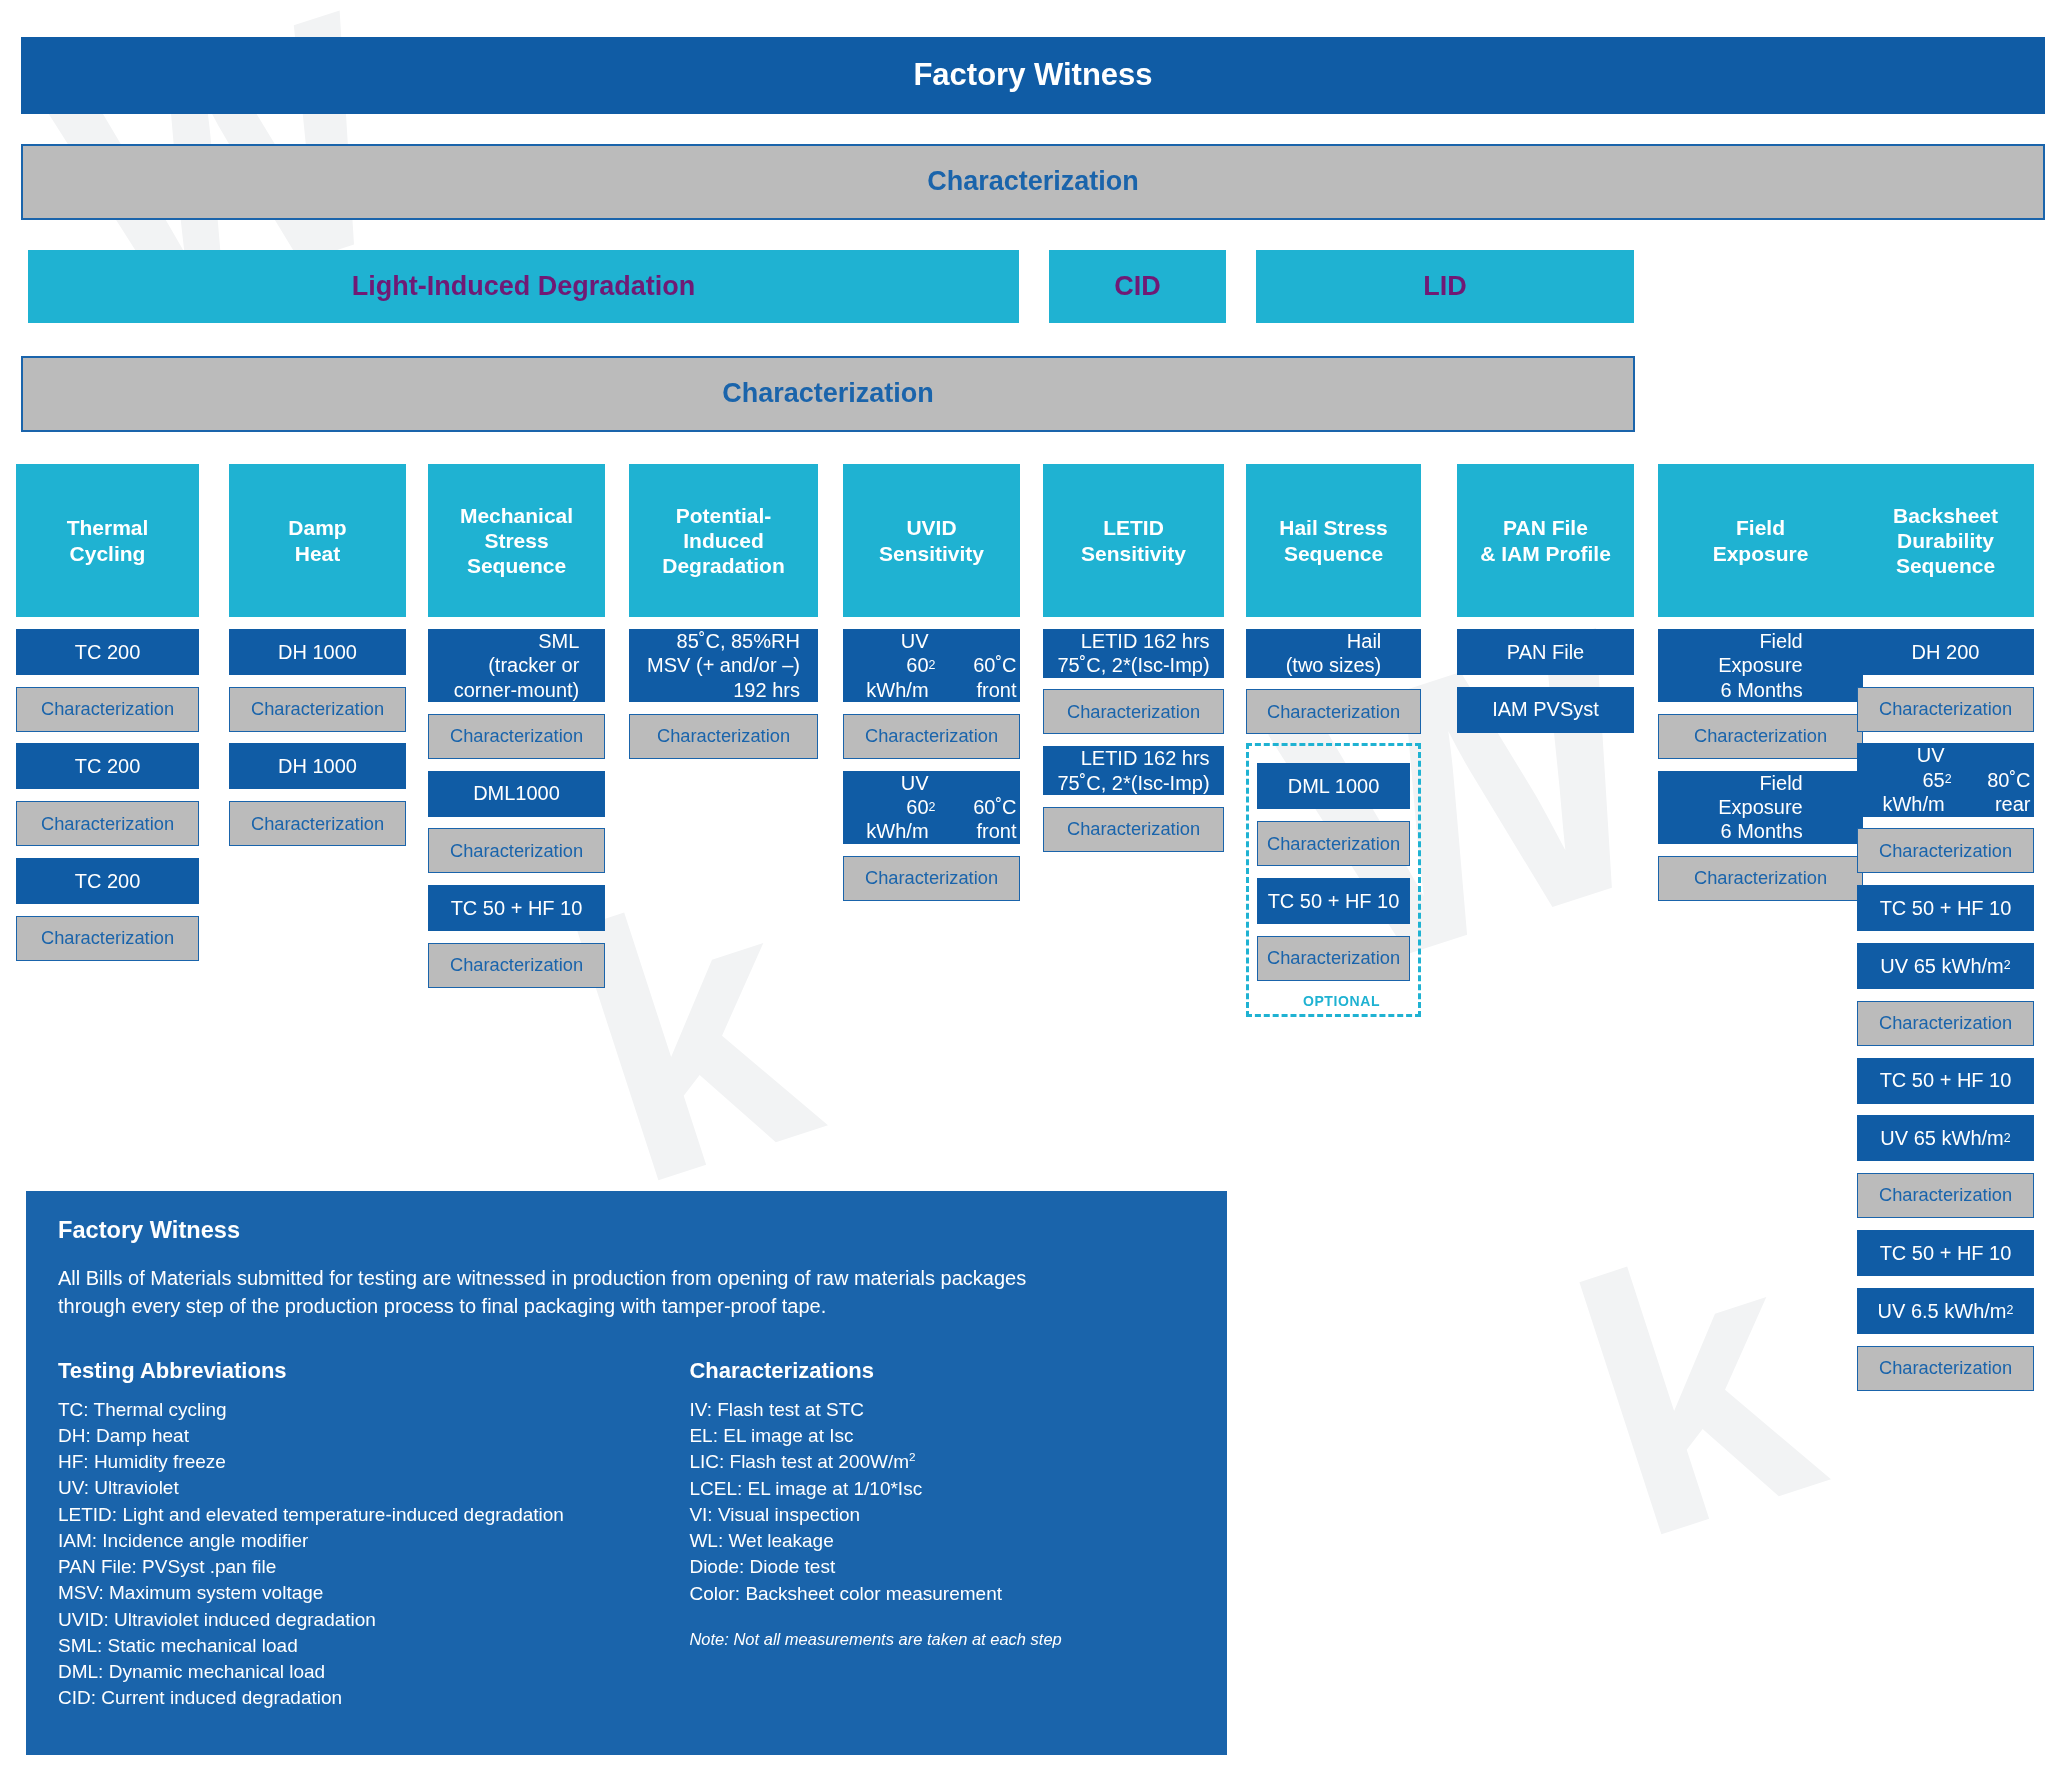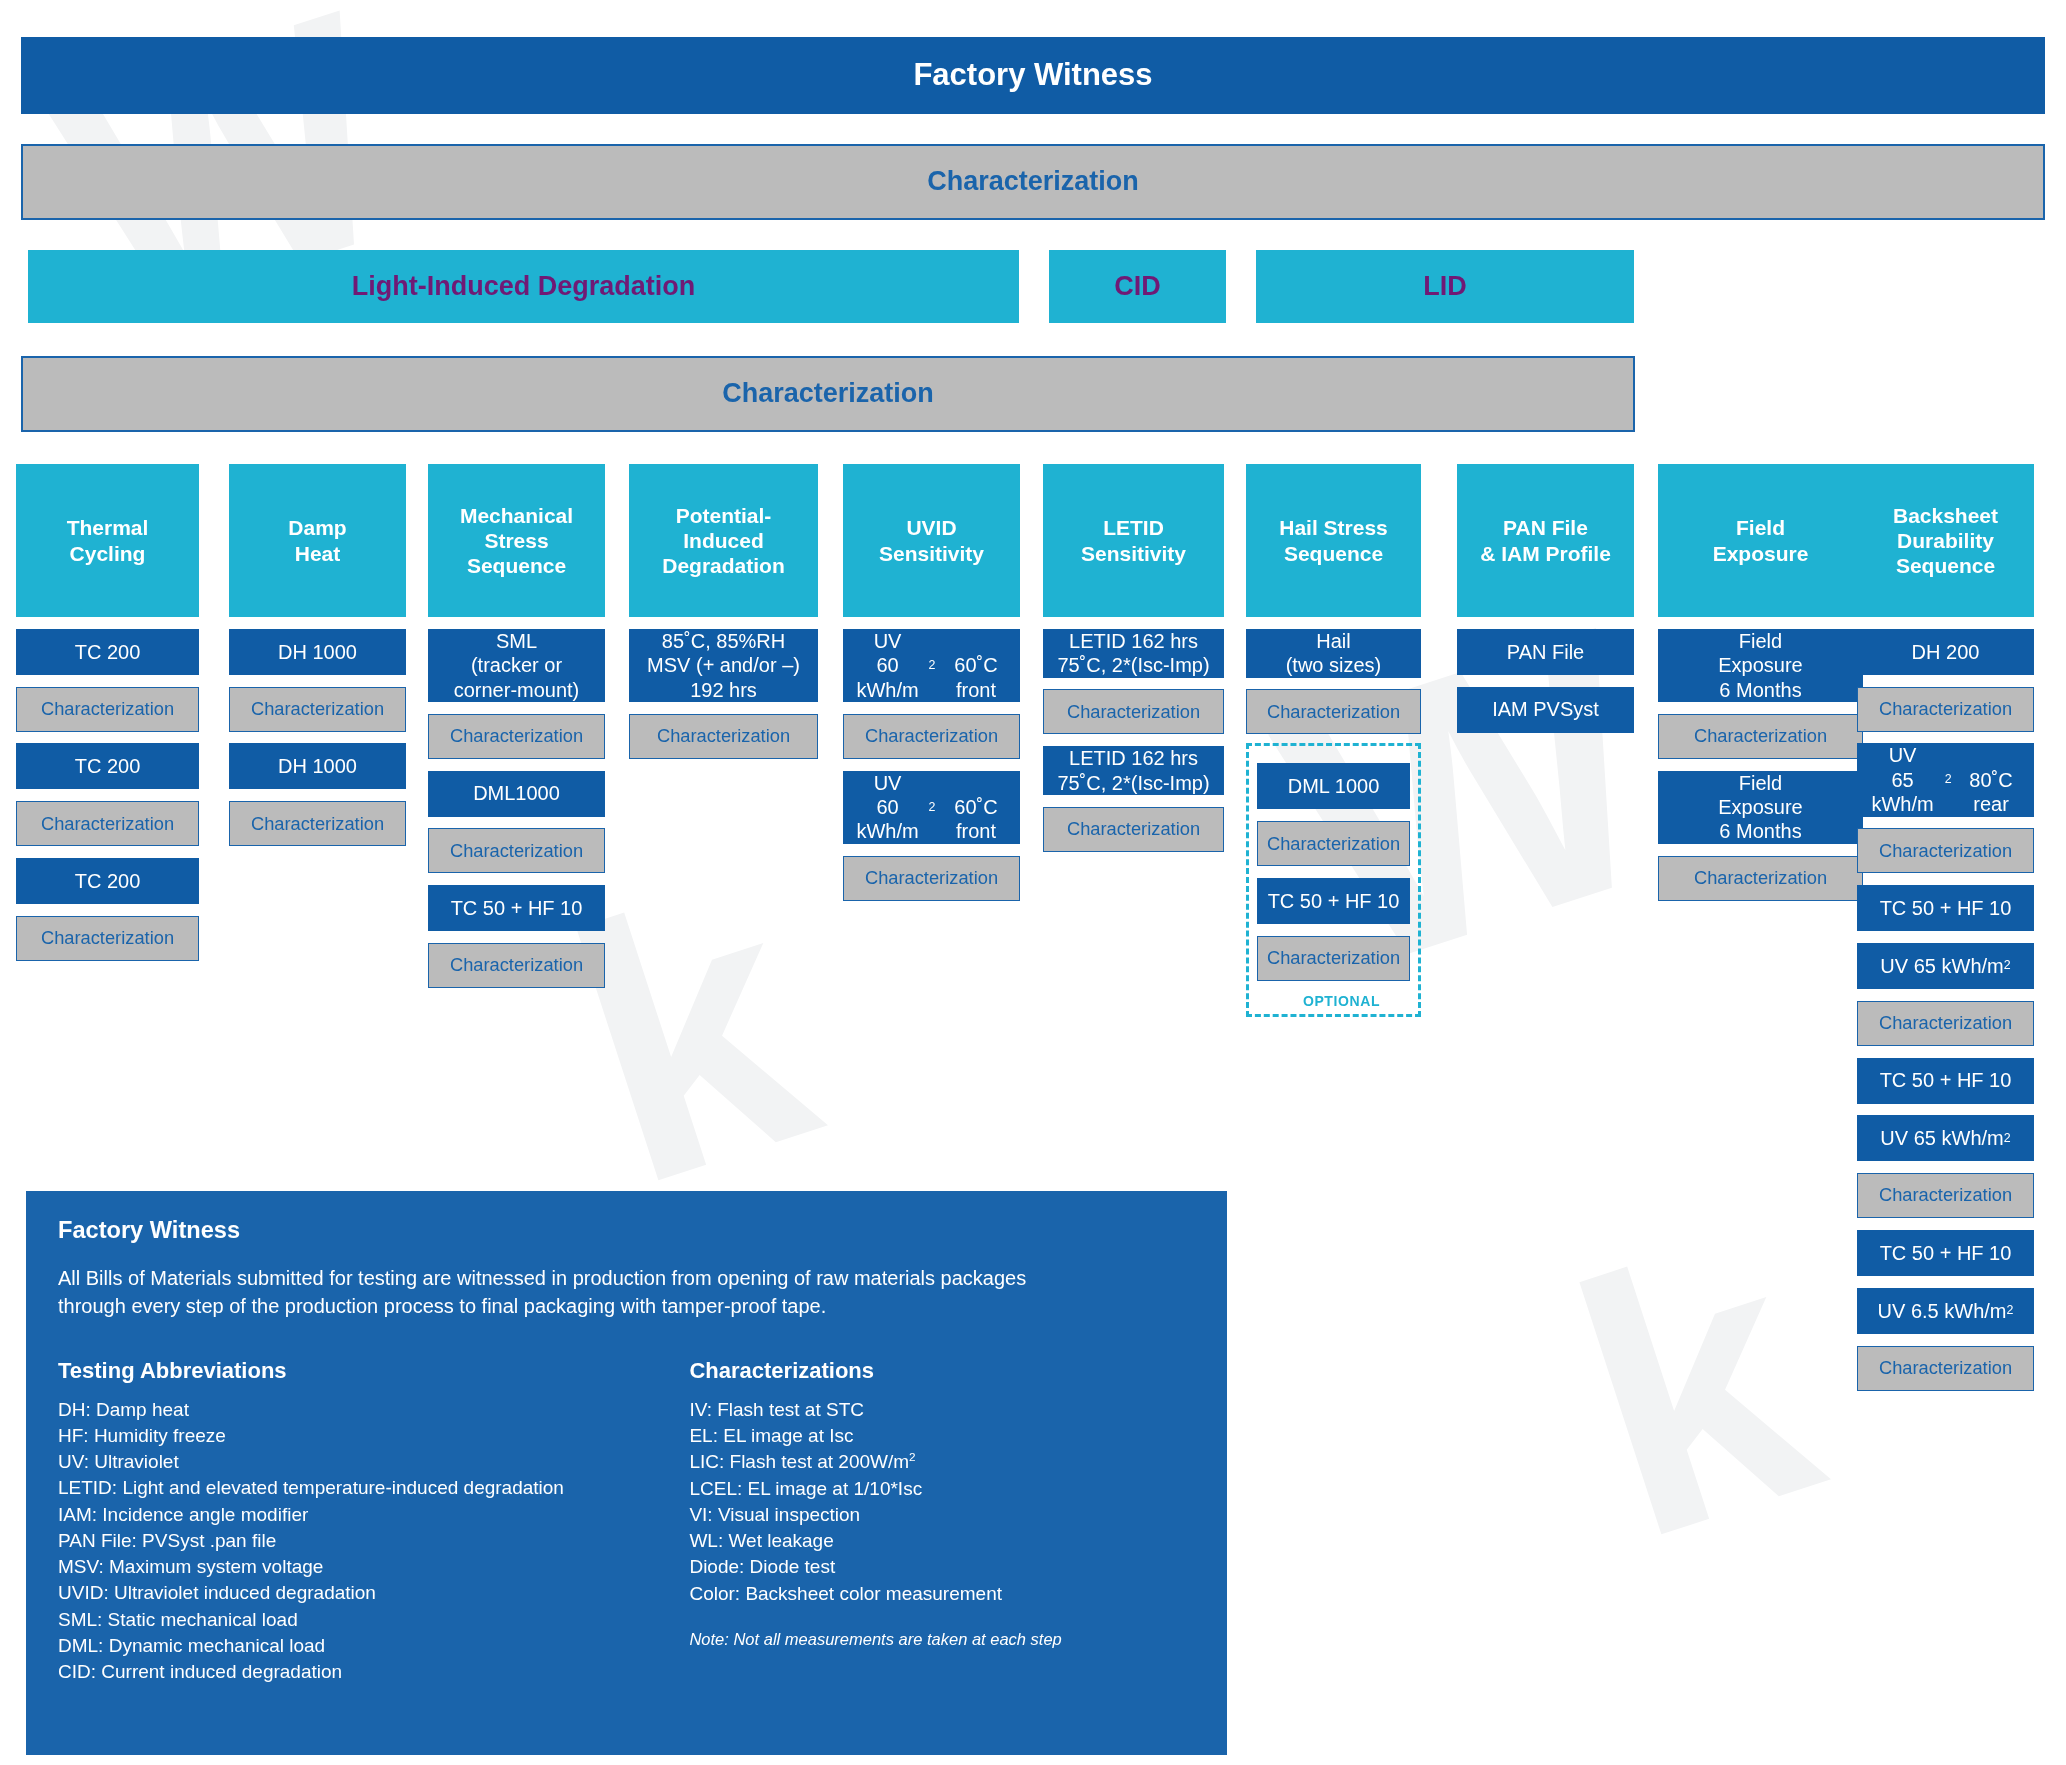--- a/index.html
+++ b/index.html
@@ -120,7 +120,7 @@
     display: flex;
     align-items: center;
     justify-content: center;
-    text-align: center;
+    text-align: right;
     line-height: 1.22;
     font-size: 20px;
     margin-top: 11.8px;

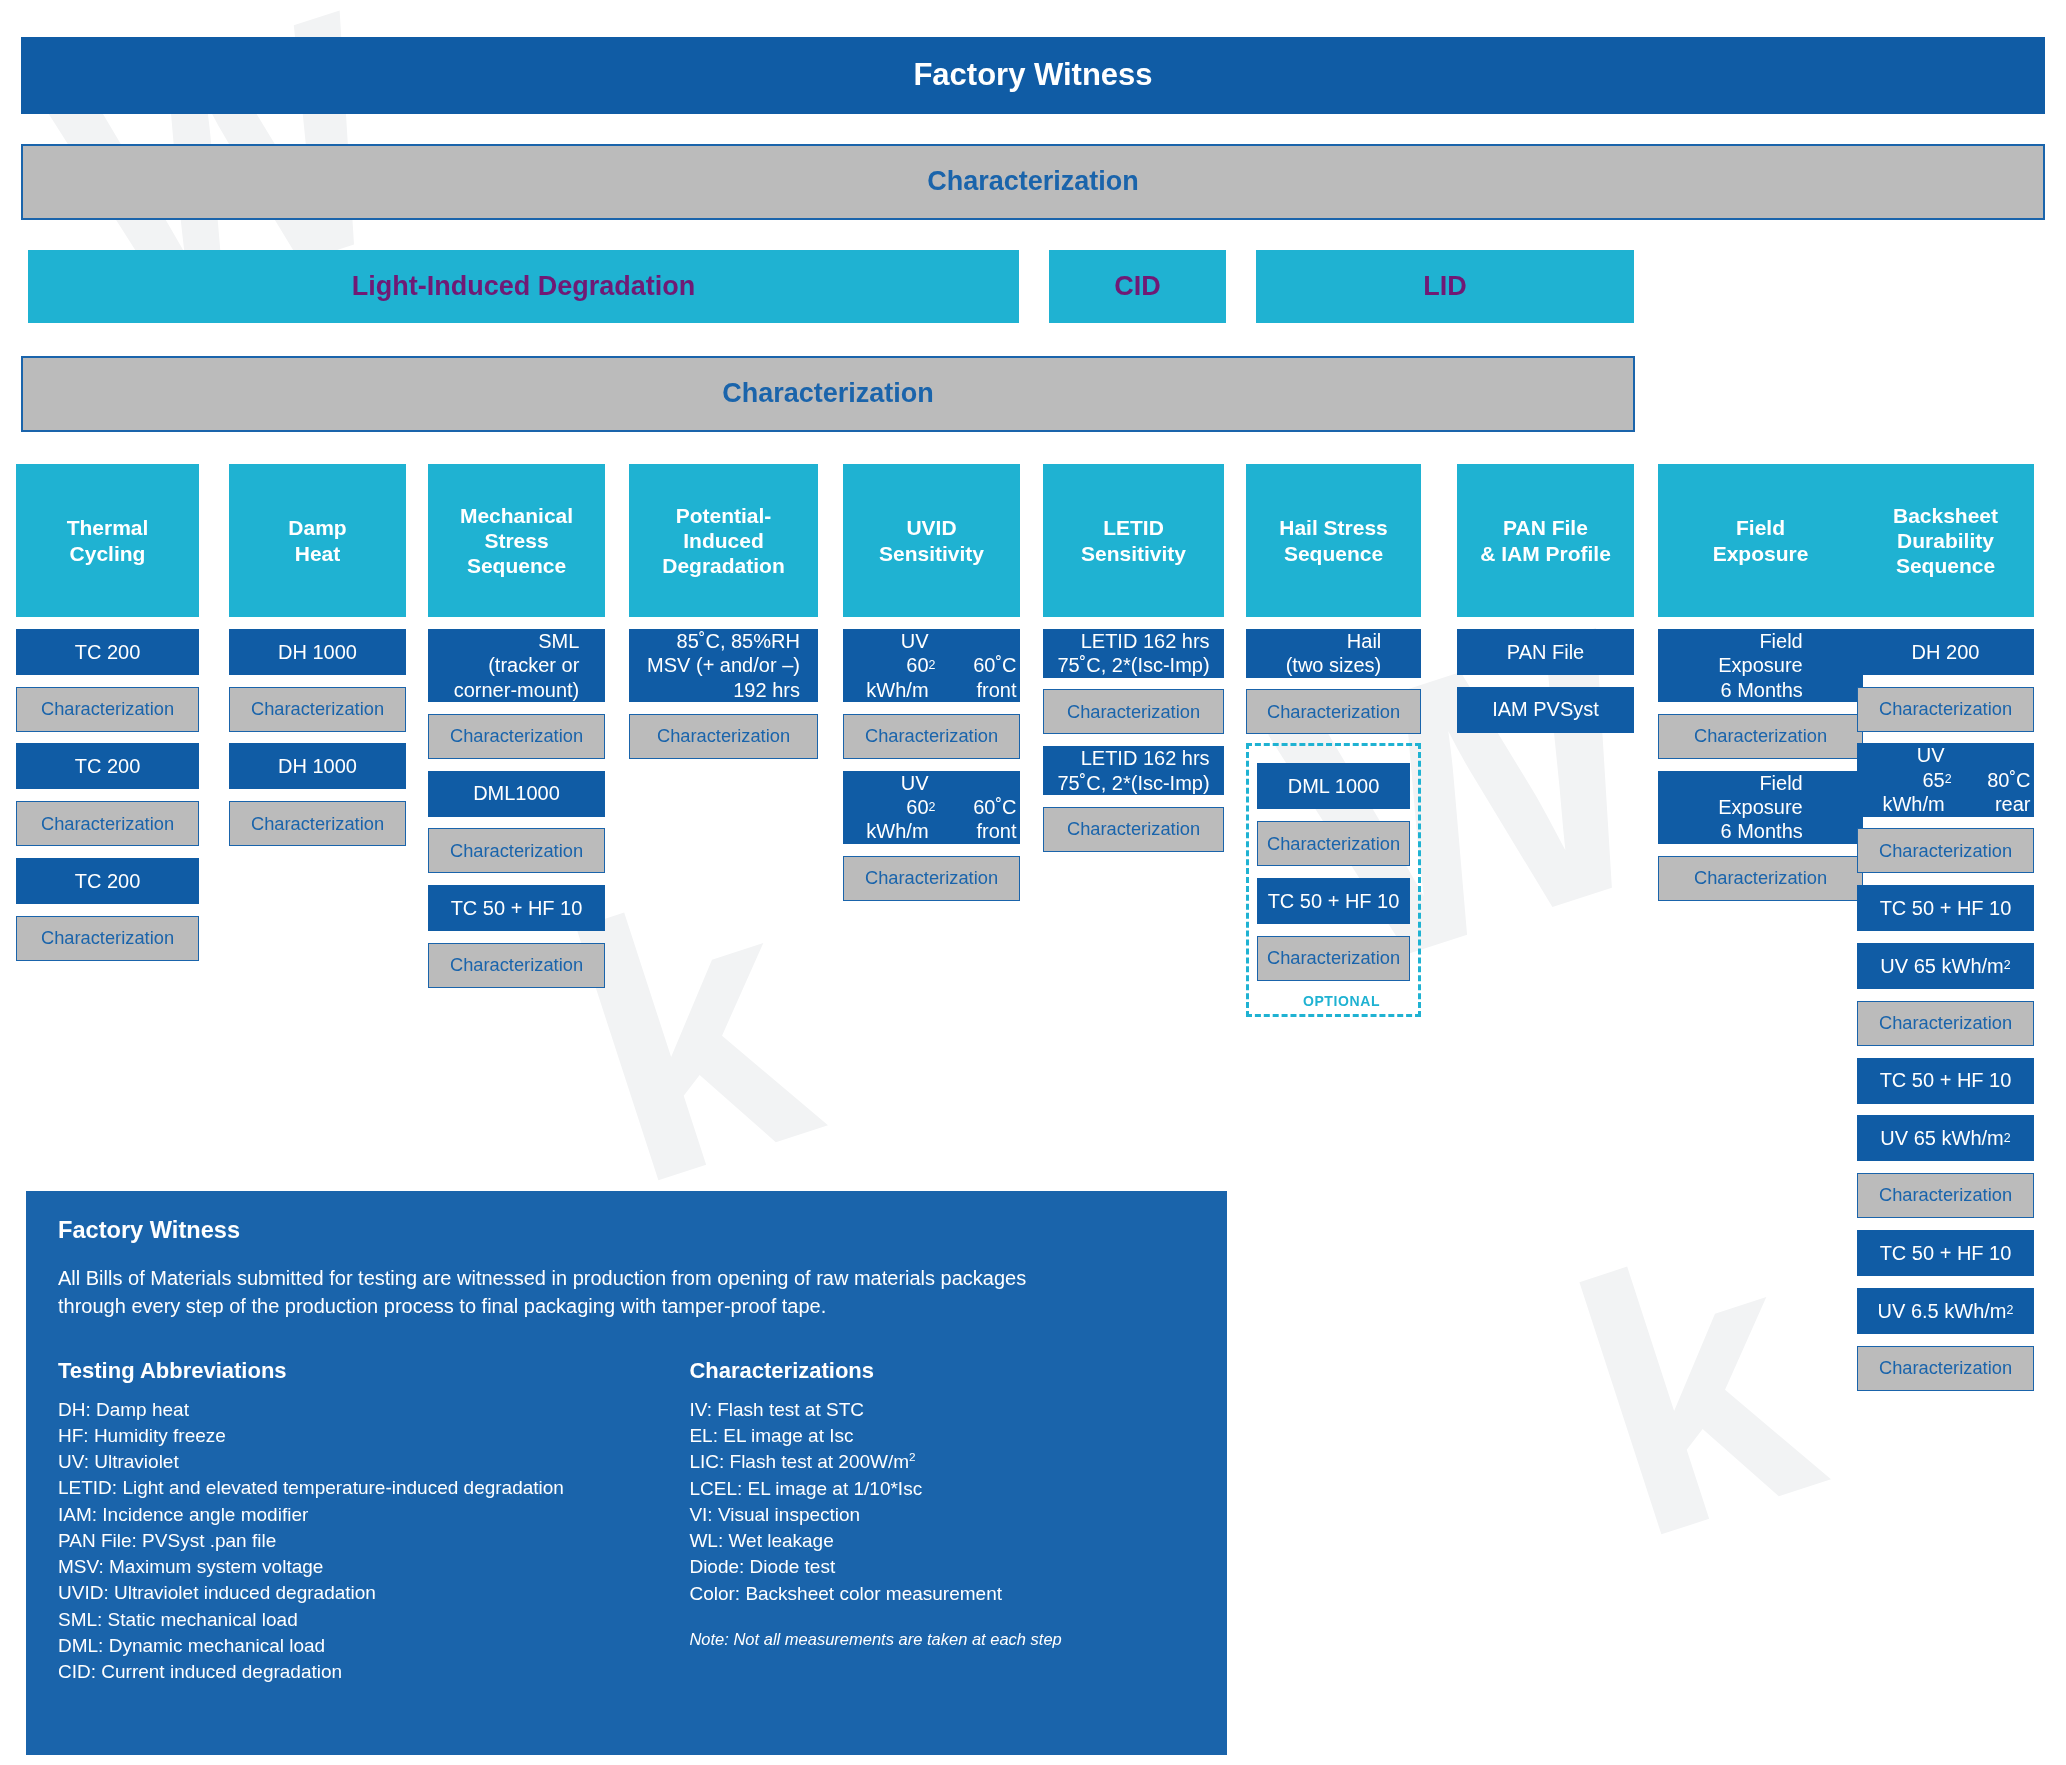--- a/index.html
+++ b/index.html
@@ -305,6 +305,7 @@
       <div class="c-left">
         <div class="sub-title">Testing Abbreviations</div>
         <ul class="abbrev" id="abbrev-list">
+            <li>TC: Thermal cycling</li>
             <li>DH: Damp heat</li>
             <li>HF: Humidity freeze</li>
             <li>UV: Ultraviolet</li>

